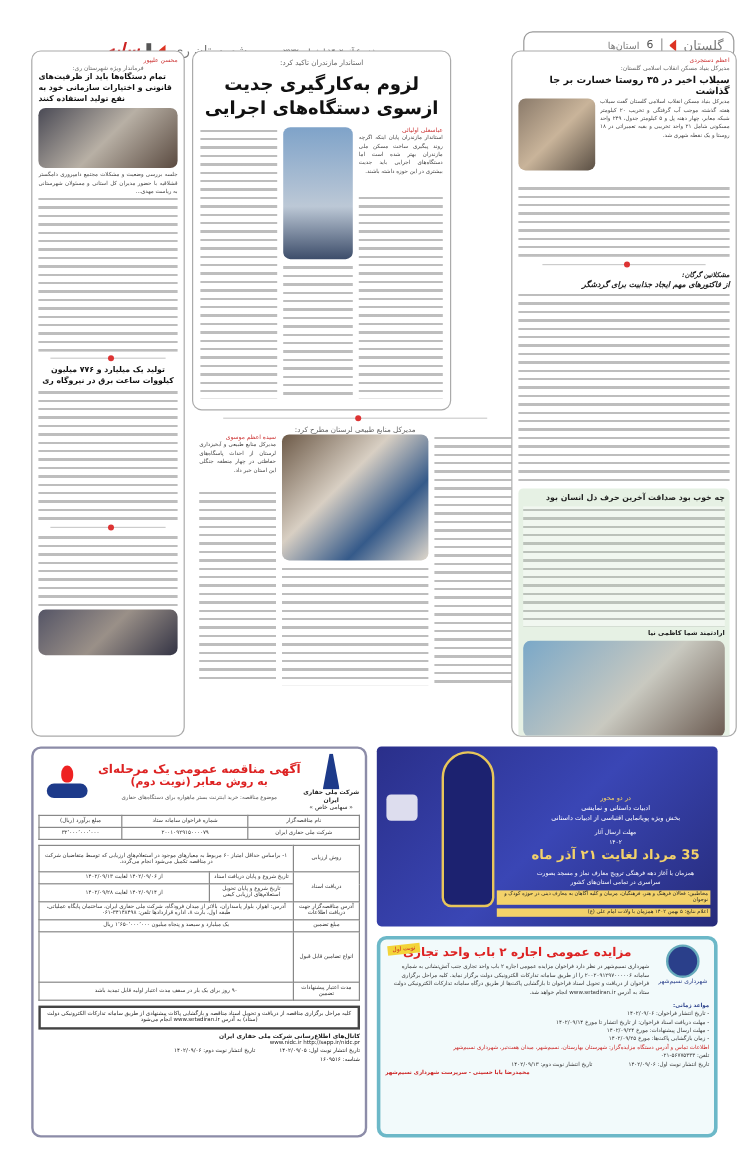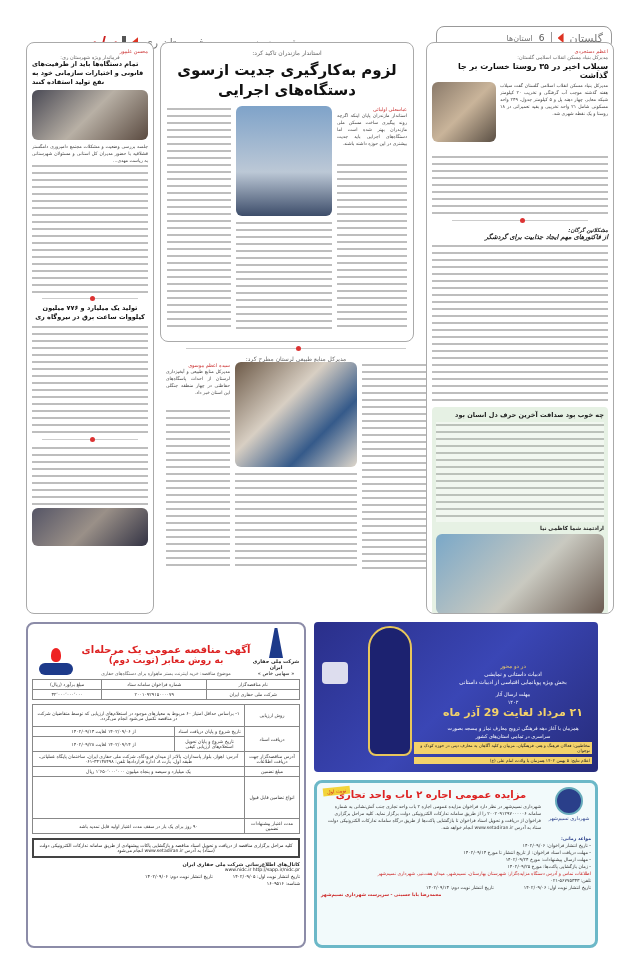--- a/index.html
+++ b/index.html
@@ -58,7 +58,7 @@
   </div>
 </div>
 
-<div class="abs box" style="top:42px;left:160px;width:254px;height:300px;padding:6px">
+<div class="abs box" style="top:42px;left:160px;width:216px;height:300px;padding:6px">
   <div class="kicker">استاندار مازندران تاکید کرد:</div>
   <div class="h1" style="font-size:15px;line-height:20px;margin-top:4px">لزوم به‌کارگیری جدیت ازسوی دستگاه‌های اجرایی</div>
   <div style="display:flex;gap:5px;margin-top:6px">

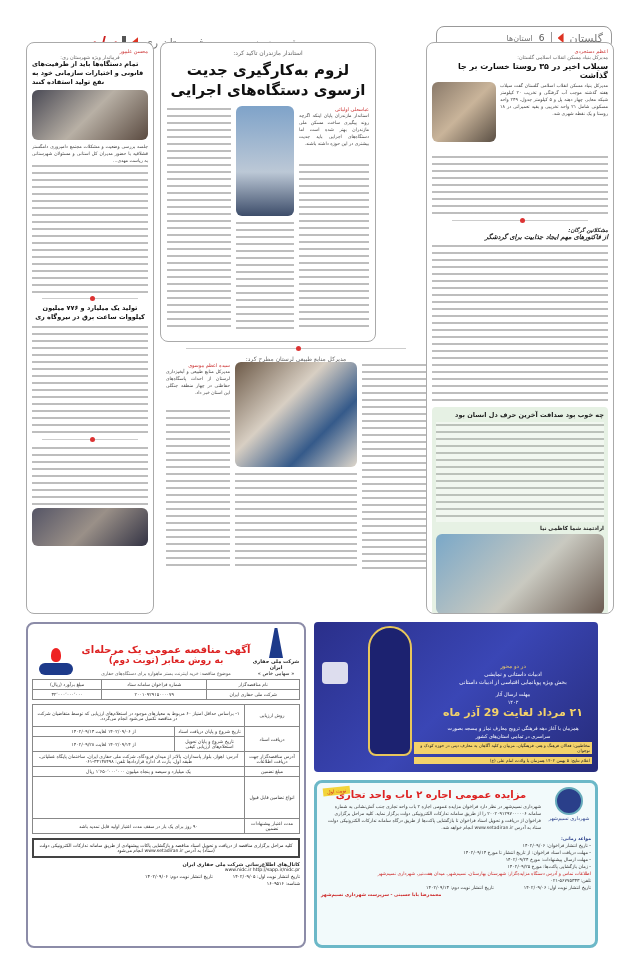--- a/index.html
+++ b/index.html
@@ -112,7 +112,7 @@
 </div>
 
 <div class="abs ad" style="top:622px;left:26px;width:280px;height:326px;padding:4px;border-color:#8c8ca8">
-  <div style="display:flex;align-items:flex-end;justify-content:space-between">
+  <div style="display:flex;align-items:center;justify-content:space-between">
     <div style="width:48px;text-align:center">
       <div style="width:14px;height:30px;margin:0 auto;background:#1d3a8a;clip-path:polygon(40% 0,60% 0,100% 100%,0 100%)"></div>
       <div style="font-size:5px;font-weight:bold">شرکت ملی حفاری ایران</div>

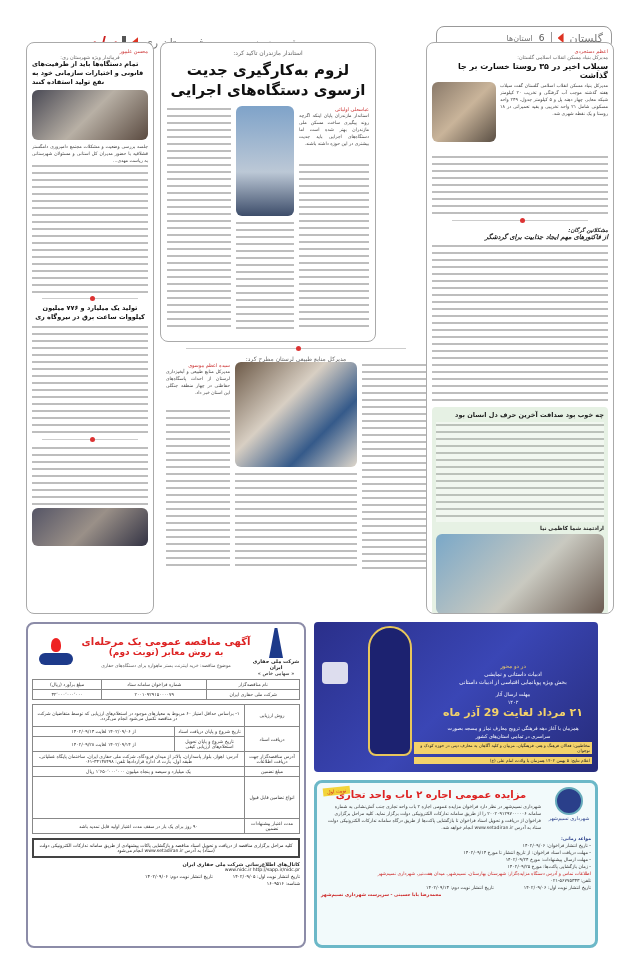--- a/index.html
+++ b/index.html
@@ -193,7 +193,7 @@
     <div>بخش ویژه پویانمایی اقتباسی از ادبیات داستانی</div>
     <div style="margin-top:4px;font-size:5px">مهلت ارسال آثار</div>
     <div style="font-size:5px">۱۴۰۲</div>
-    <div style="color:#f3d26a;font-weight:bold;font-size:11px;line-height:14px">۲۱ مرداد لغایت 29 آذر ماه</div>
+    <div style="color:#f3d26a;font-weight:bold;font-size:11px;line-height:14px">35 مرداد لغایت ۲۱ آذر ماه</div>
     <div style="font-size:5px;margin-top:4px">همزمان با آغاز دهه فرهنگی ترویج معارف نماز و مسجد بصورت سراسری در تمامی استان‌های کشور</div>
   </div>
   <div style="position:absolute;right:6px;bottom:18px;left:100px;background:#f3d26a;color:#222;font-size:4.3px;padding:1px 2px">مخاطبین: فعالان فرهنگ و هنر، فرهنگیان، مربیان و کلیه آگاهان به معارف دینی در حوزه کودک و نوجوان</div>

